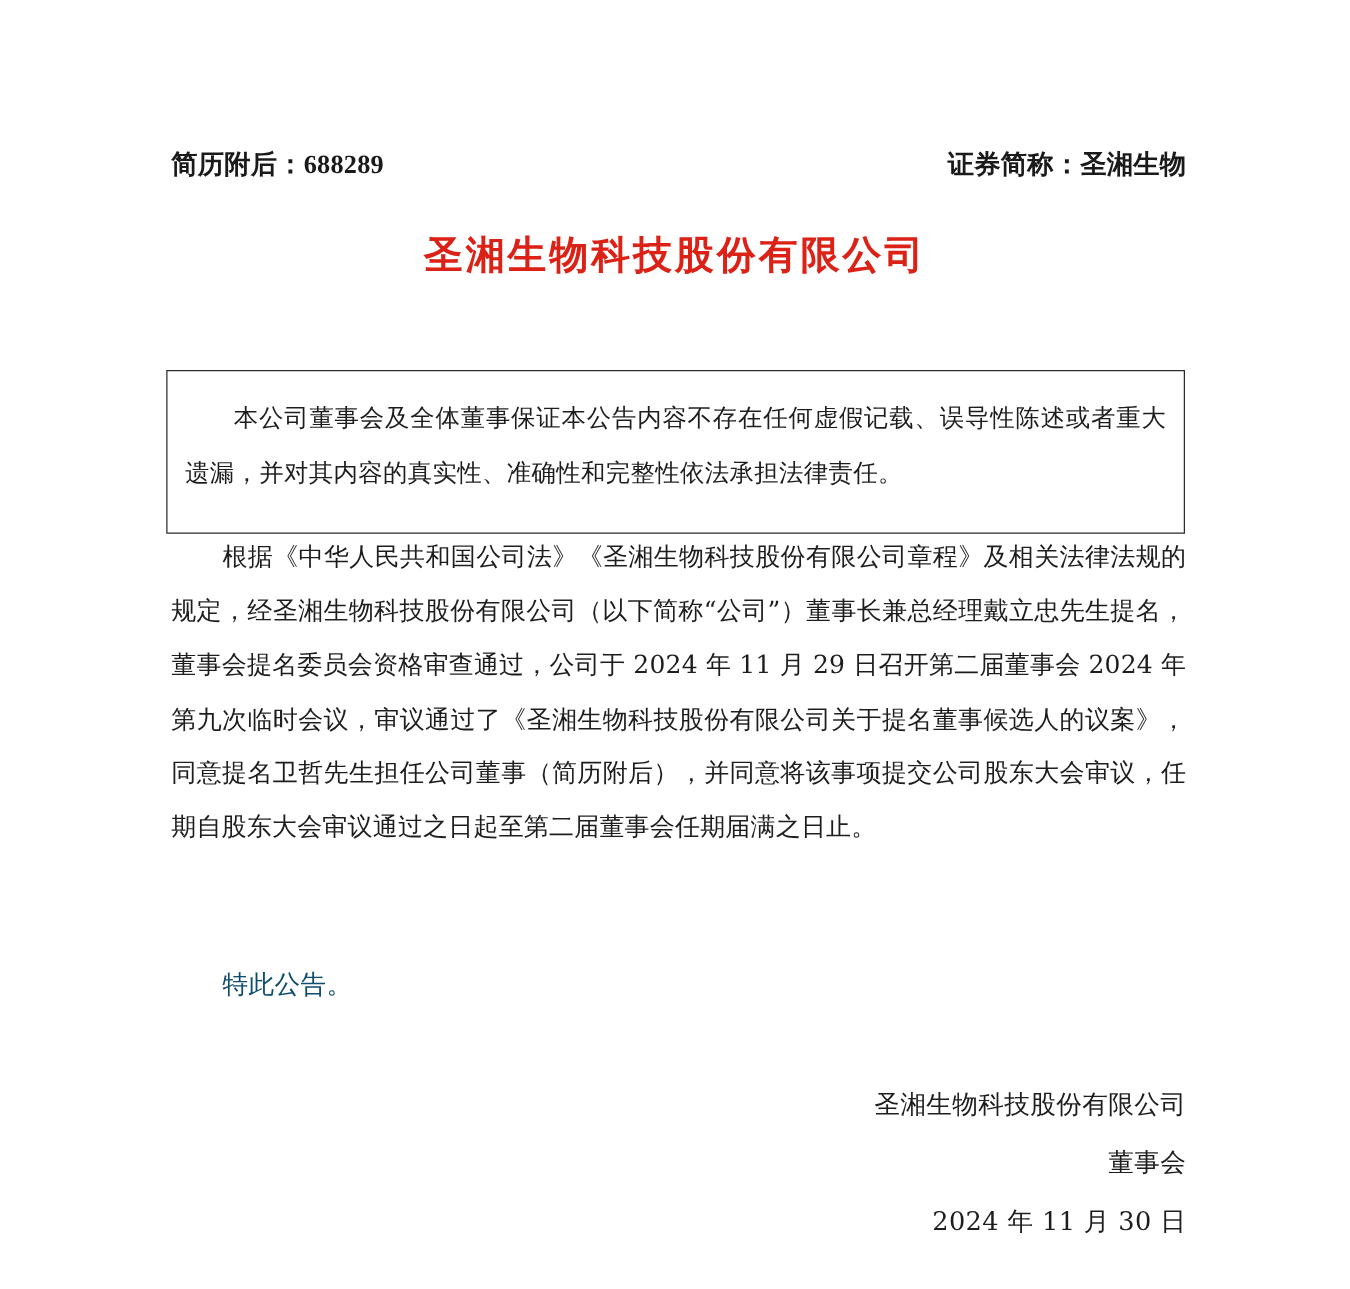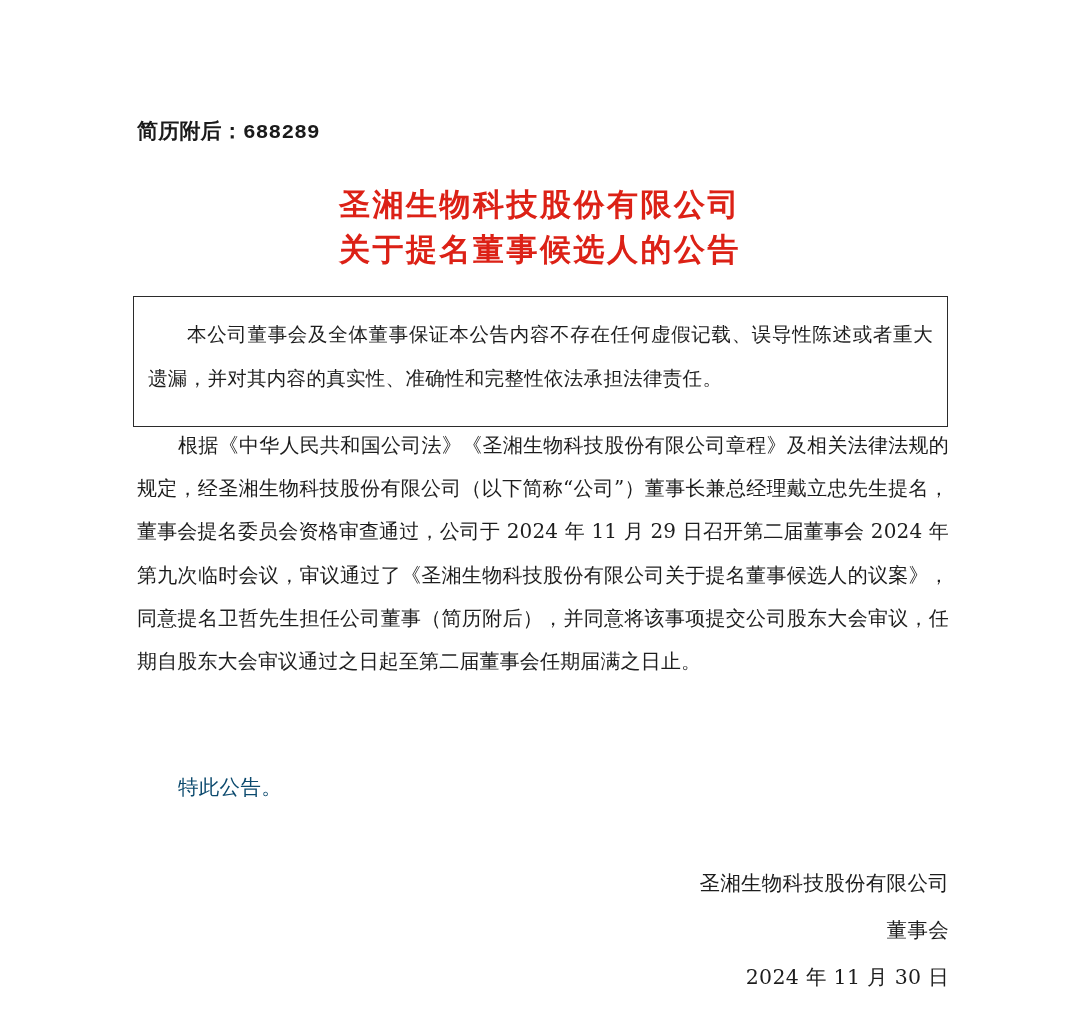--- a/index.html
+++ b/index.html
@@ -39,7 +39,7 @@
   .doc-header > div { display: inline-block; }
   .doc-header .hdr-mid { margin-left: 34px; }
   .doc-header .hdr-right { margin-left: auto; }
-  .hdr-val { font-family: Liberation Mono, monospace; }
+  .hdr-val { font-family: Liberation Serif, serif; }
 
   
   .title-block {

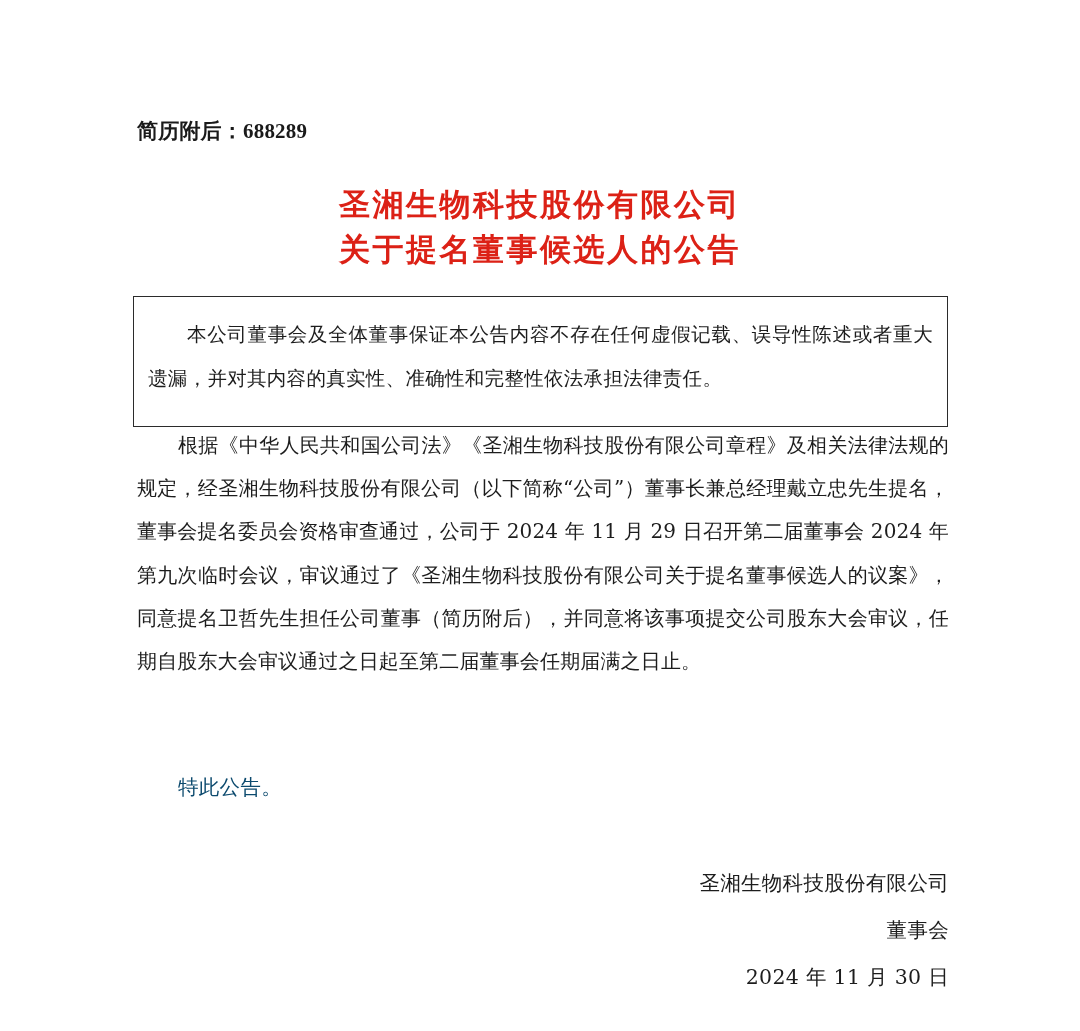--- a/index.html
+++ b/index.html
@@ -126,6 +126,7 @@
   <div class="doc-header">
     <div class="hdr-left"><span>简历附后：</span><span class="hdr-val">688289</span></div>
 
+    <div class="hdr-mid"><span>证券简称：</span><span class="hdr-val">圣湘生物</span></div>
 
   </div>
 

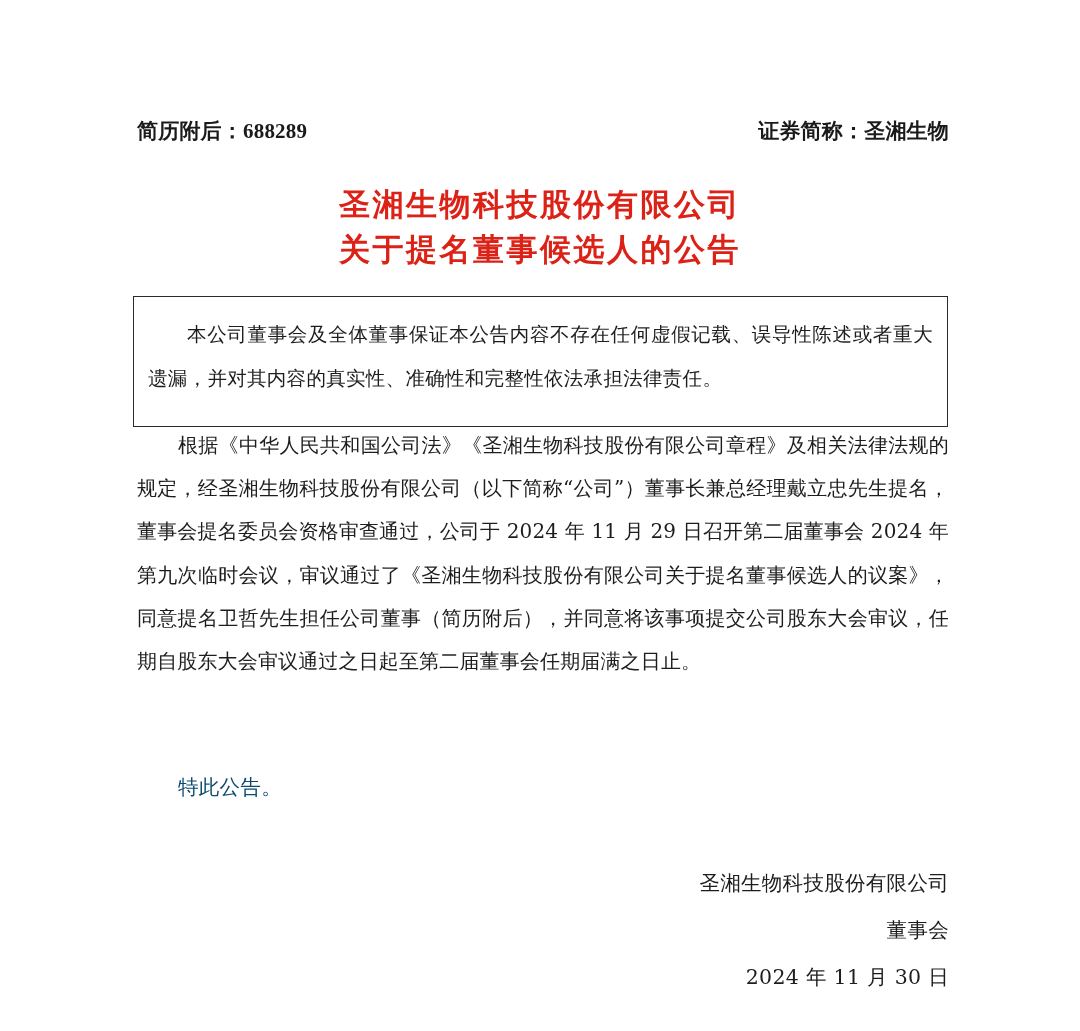--- a/index.html
+++ b/index.html
@@ -132,7 +132,6 @@
 
   <div class="title-block" style="color: rgb(220, 33, 22);">
     <div class="title-line">圣湘生物科技股份有限公司</div>
-    <div class="title-line">关于提名董事候选人的公告</div>
   </div>
 
   <div class="disclaimer-box">

